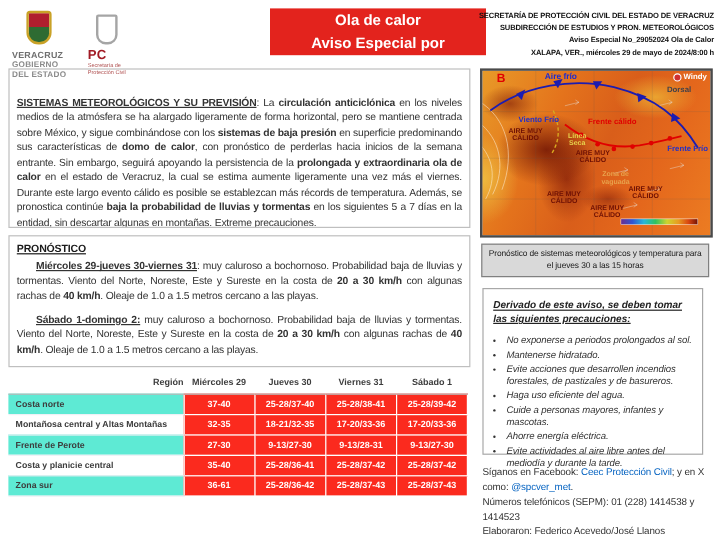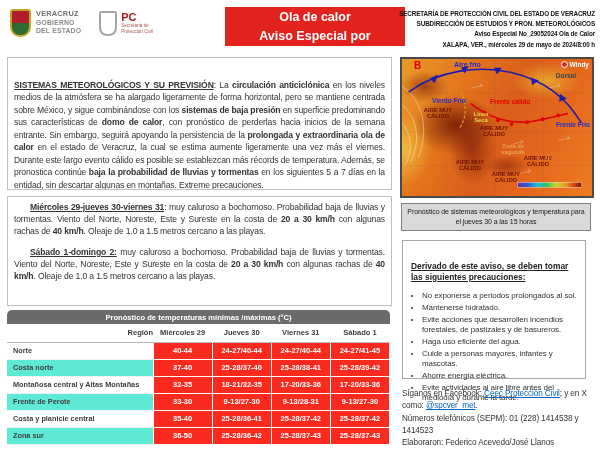--- a/index.html
+++ b/index.html
@@ -15,7 +15,7 @@
   
   .hdr { position:absolute; left:8px; top:5px; right:5px; height:46px; }
   .logos { position:absolute; left:2px; top:4px; display:flex; gap:18px; align-items:center; }
-  .logo-vz { display:flex; gap:5px; align-items:center; }
+  .logo-vz { display:flex; gap:5px; align-items:center;flex-direction:column; }
   .vz-shield { width:21px; height:28px; border:2px solid #c9a227; border-radius:3px 3px 10px 10px;
     background:linear-gradient(180deg,#b01e2e 48%,#2e6b32 48%); }
   .vz-text { font-size:6.8px; font-weight:bold; color:#8a8a8a; line-height:1.2; letter-spacing:.2px; }

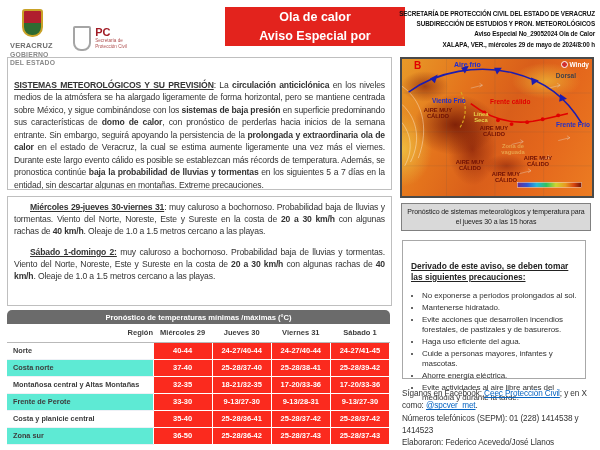--- a/index.html
+++ b/index.html
@@ -20,7 +20,7 @@
     background:linear-gradient(180deg,#b01e2e 48%,#2e6b32 48%); }
   .vz-text { font-size:6.8px; font-weight:bold; color:#8a8a8a; line-height:1.2; letter-spacing:.2px; }
   .vz-text .t1 { color:#6f6f6f; font-size:7.4px; }
-  .logo-pc { display:flex; gap:4px; align-items:center; }
+  .logo-pc { display:flex; gap:4px; align-items:center;flex-direction:column; }
   .pc-shield { width:18px; height:25px; border:2px solid #a5a5a5; border-radius:2px 2px 8px 8px; background:#fff; }
   .pc-big { font-size:11px; font-weight:bold; color:#a11b25; line-height:1; }
   .pc-small { font-size:4.6px; color:#b05050; line-height:1.25; }

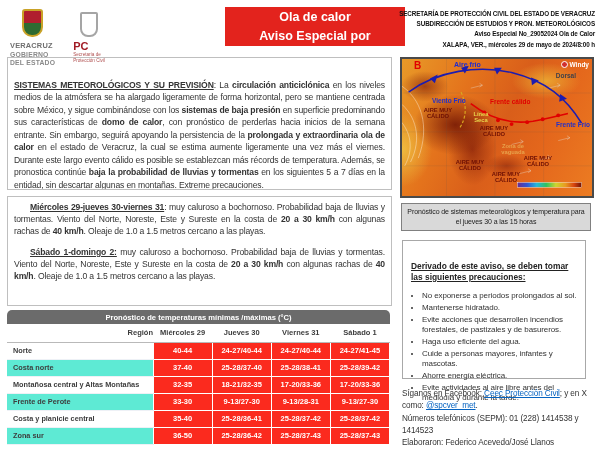--- a/index.html
+++ b/index.html
@@ -138,6 +138,7 @@
 <div class="intro-box"><span class="b u">SISTEMAS METEOROLÓGICOS Y SU PREVISIÓN</span><span>: La </span><span class="b">circulación anticiclónica</span><span> en los niveles medios de la atmósfera se ha alargado ligeramente de forma horizontal, pero se mantiene centrada sobre México, y sigue combinándose con los </span><span class="b">sistemas de baja presión</span><span> en superficie predominando sus características de </span><span class="b">domo de calor</span><span>, con pronóstico de perderlas hacia inicios de la semana entrante. Sin embargo, seguirá apoyando la persistencia de la </span><span class="b">prolongada y extraordinaria ola de calor</span><span> en el estado de Veracruz, la cual se estima aumente ligeramente una vez más el viernes. Durante este largo evento cálido es posible se establezcan más récords de temperatura. Además, se pronostica continúe </span><span class="b">baja la probabilidad de lluvias y tormentas</span><span> en los siguientes 5 a 7 días en la entidad, sin descartar algunas en montañas. Extreme precauciones.</span></div>
 
 <div class="forecast-box">
+  <h3>PRONÓSTICO</h3>
   <p><span class="b u">Miércoles 29-jueves 30-viernes 31</span><span>: muy caluroso a bochornoso. Probabilidad baja de lluvias y tormentas. Viento del Norte, Noreste, Este y Sureste en la costa de </span><span class="b">20 a 30 km/h</span><span> con algunas rachas de </span><span class="b">40 km/h</span><span>. Oleaje de 1.0 a 1.5 metros cercano a las playas.</span></p>
   <p><span class="b u">Sábado 1-domingo 2:</span><span> muy caluroso a bochornoso. Probabilidad baja de lluvias y tormentas. Viento del Norte, Noreste, Este y Sureste en la costa de </span><span class="b">20 a 30 km/h</span><span> con algunas rachas de </span><span class="b">40 km/h</span><span>. Oleaje de 1.0 a 1.5 metros cercano a las playas.</span></p>
 </div>

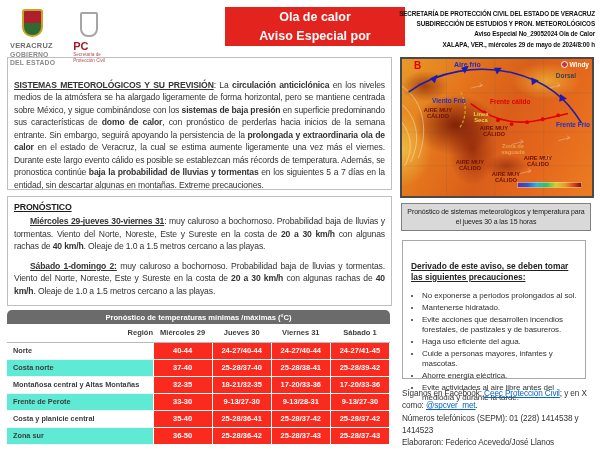--- a/index.html
+++ b/index.html
@@ -90,7 +90,7 @@
     text-align:center; padding:3px 4px; color:#1a1a1a; line-height:1.4; }
 
   .precautions { position:absolute; left:402px; top:240px; width:184px; height:139px;
-    border:1px solid #a8a8a8; padding:20px 8px 4px; color:#333; }
+    border:1px solid #a8a8a8; padding:8px 8px 4px; color:#333;font-style:italic; }
   .prec-title { font-weight:bold; text-decoration:underline; font-size:8.4px; line-height:1.3;
     margin-bottom:8px; color:#222; }
   .precautions ul { margin:0; padding-left:11px; }

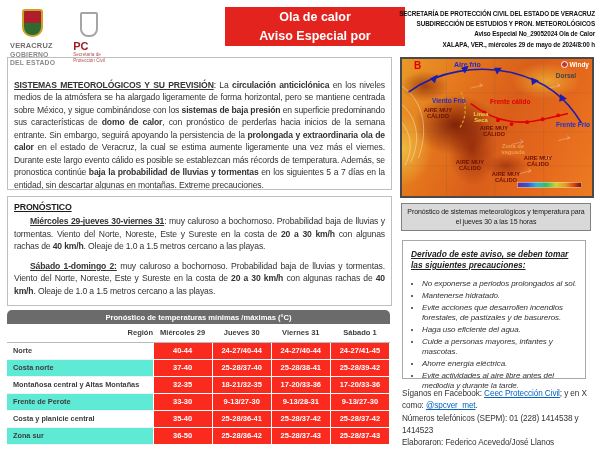--- a/index.html
+++ b/index.html
@@ -144,7 +144,6 @@
 </div>
 
 <div class="table-wrap">
-  <div class="table-title">Pronóstico de temperaturas mínimas /máximas (°C)</div>
   <table class="temps">
     <colgroup>
         <col class="c-region">

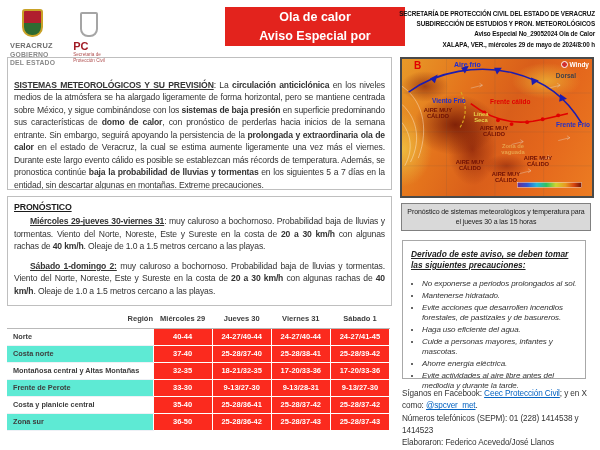--- a/index.html
+++ b/index.html
@@ -162,13 +162,6 @@
         </tr>
       </thead>
     <tbody>
-        <tr>
-          <td class="region">Norte</td>
-          <td class="temp">40-44</td>
-          <td class="temp">24-27/40-44</td>
-          <td class="temp">24-27/40-44</td>
-          <td class="temp">24-27/41-45</td>
-        </tr>
         <tr class="alt">
           <td class="region">Costa norte</td>
           <td class="temp">37-40</td>

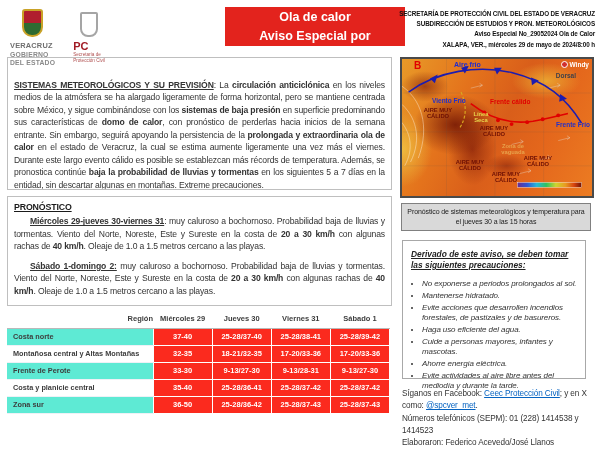--- a/index.html
+++ b/index.html
@@ -178,7 +178,7 @@
         </tr>
         <tr class="alt">
           <td class="region">Frente de Perote</td>
-          <td class="temp">33-30</td>
+          <td class="temp">27-30</td>
           <td class="temp">9-13/27-30</td>
           <td class="temp">9-13/28-31</td>
           <td class="temp">9-13/27-30</td>

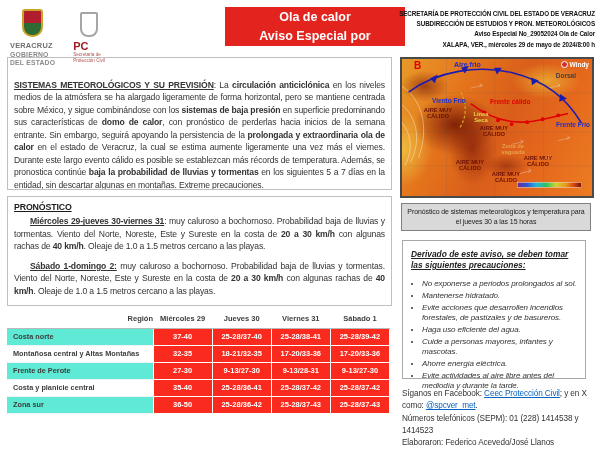--- a/index.html
+++ b/index.html
@@ -10,7 +10,7 @@
   }
   .b { font-weight:bold; }
   .u { text-decoration:underline; }
-  .link { color:#0563c1; text-decoration:underline; cursor:pointer; }
+  .link { color:#0563c1; cursor:pointer; }
 
   
   .hdr { position:absolute; left:8px; top:5px; right:5px; height:46px; }

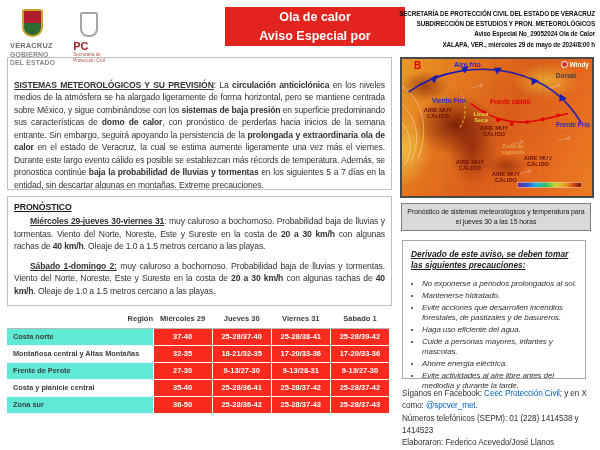--- a/index.html
+++ b/index.html
@@ -192,7 +192,7 @@
         </tr>
         <tr class="alt">
           <td class="region">Zona sur</td>
-          <td class="temp">36-50</td>
+          <td class="temp">36-61</td>
           <td class="temp">25-28/36-42</td>
           <td class="temp">25-28/37-43</td>
           <td class="temp">25-28/37-43</td>

